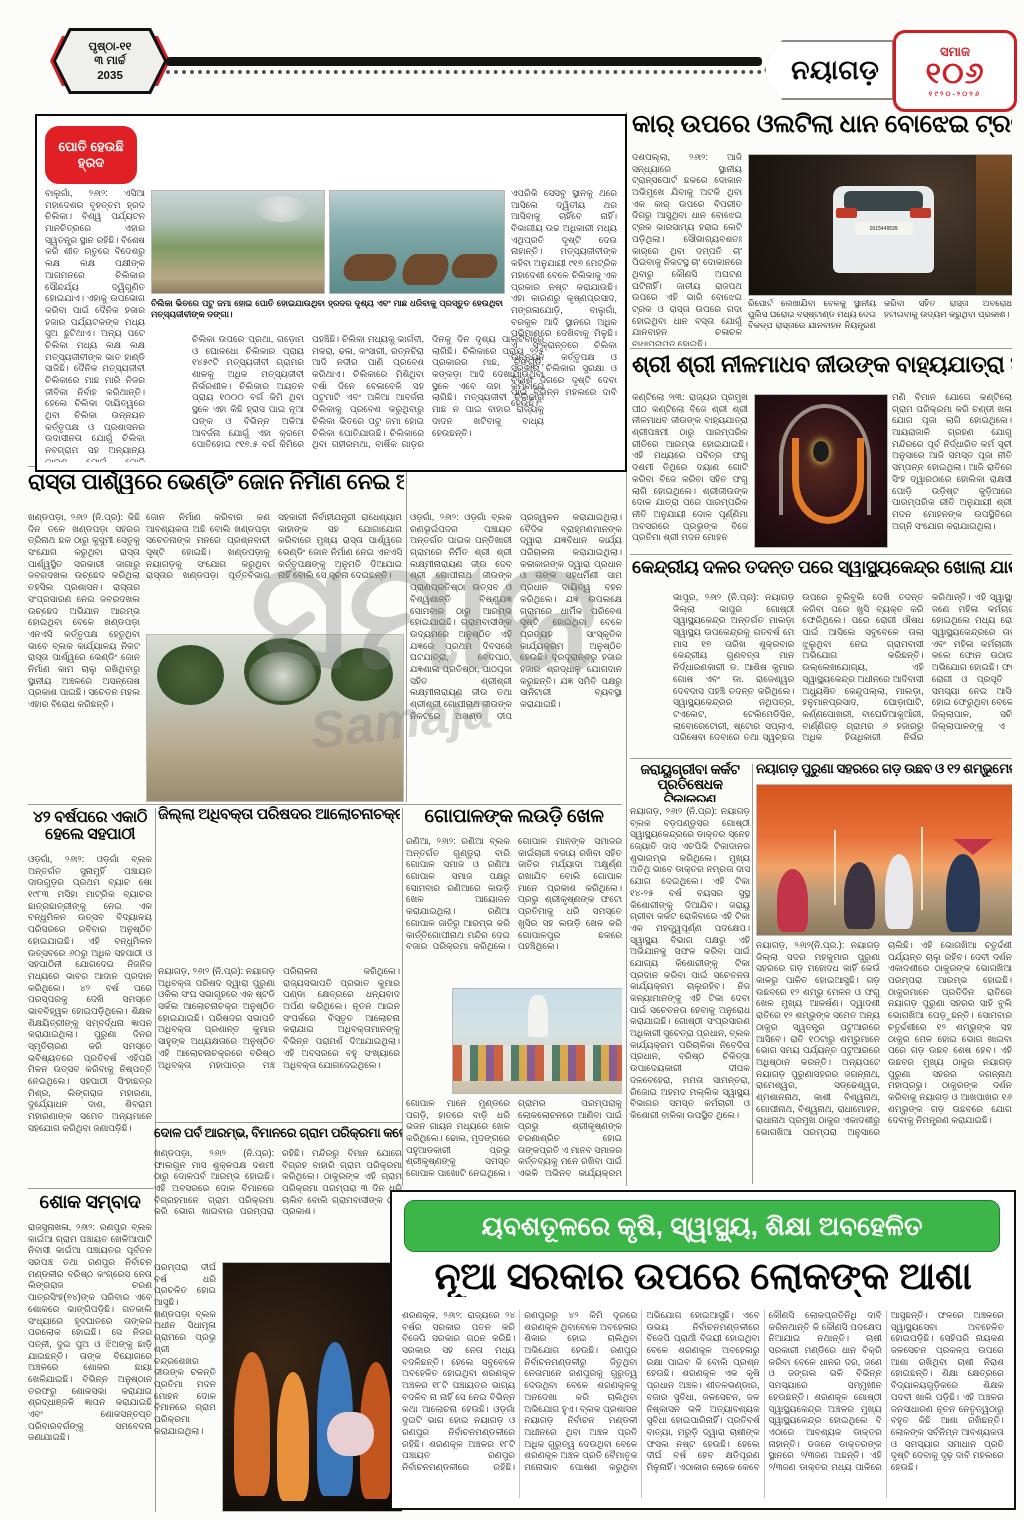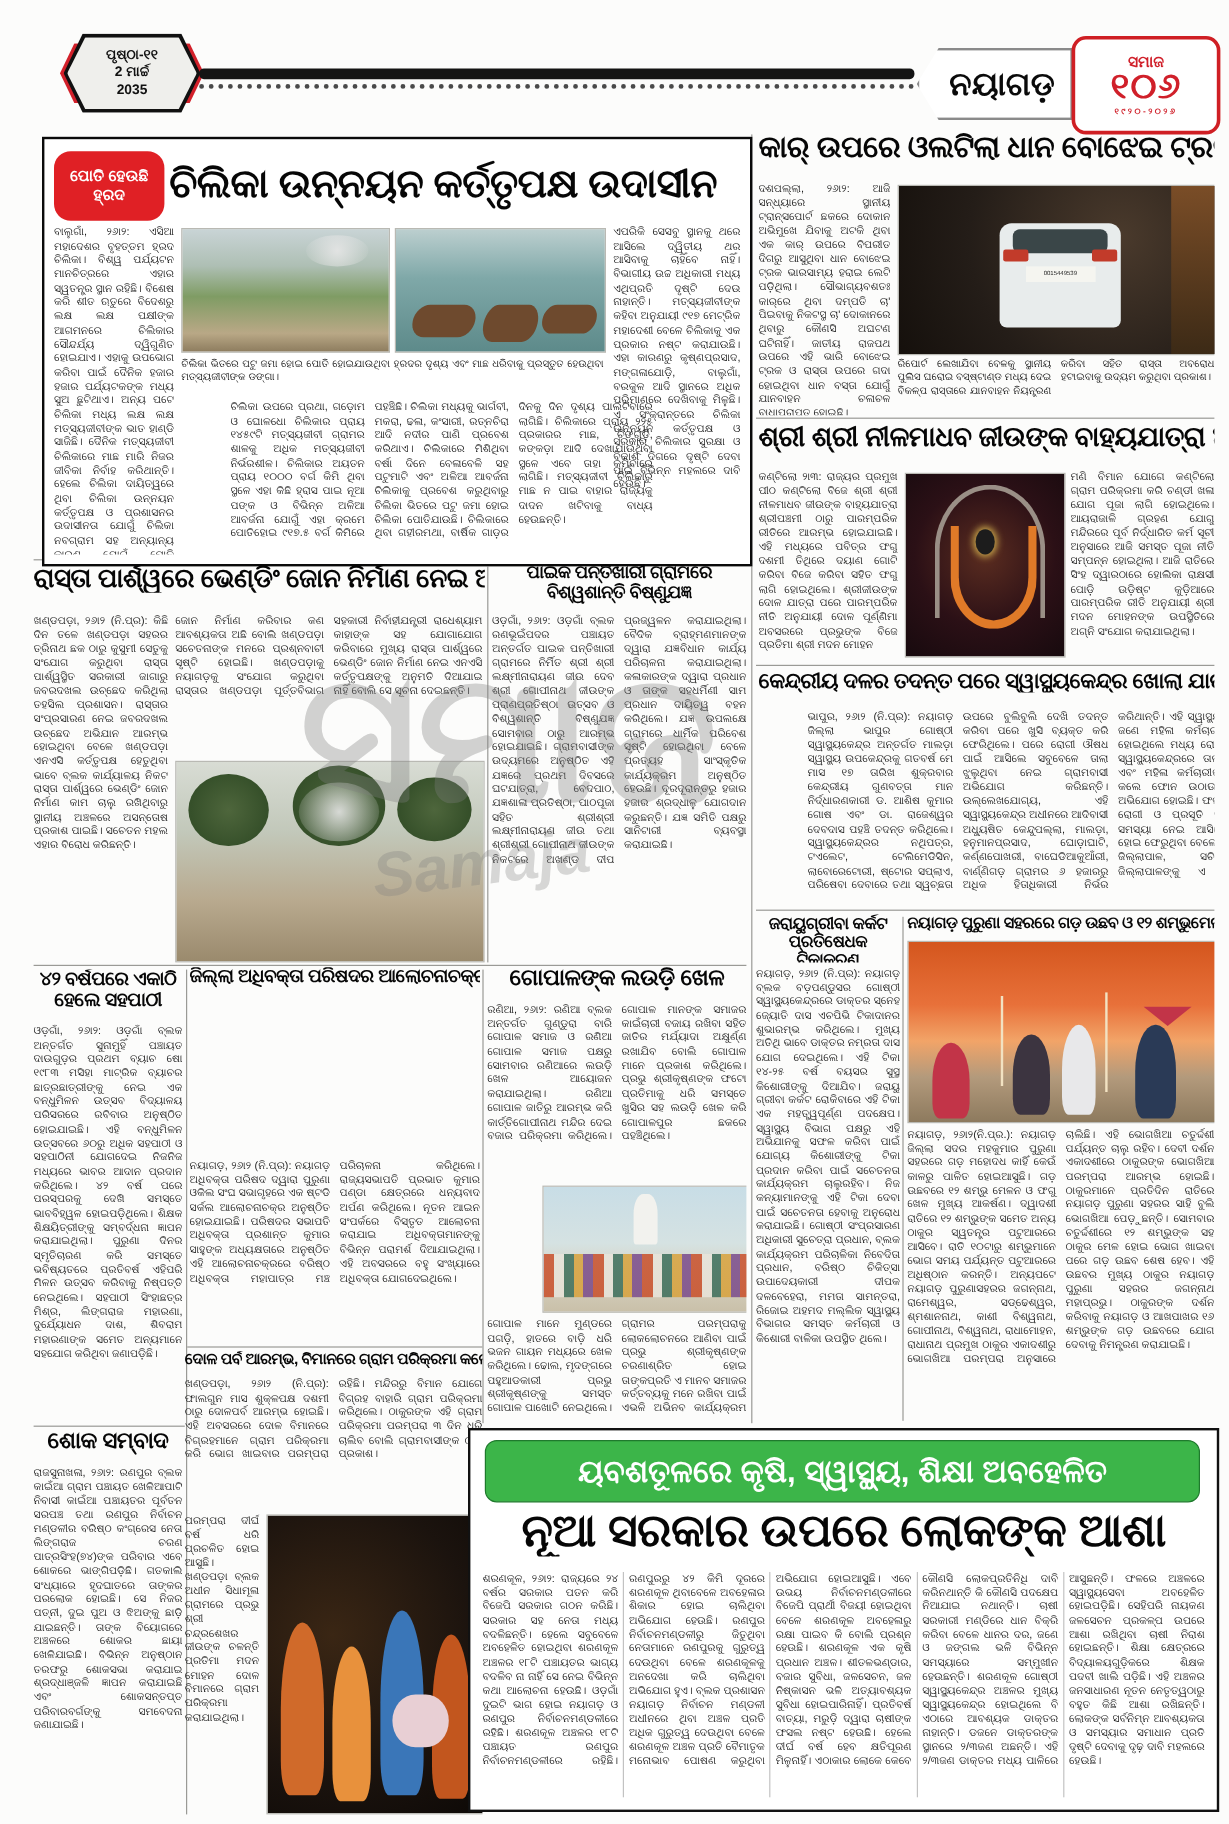--- a/index.html
+++ b/index.html
@@ -104,7 +104,7 @@
   <div class="hexout"></div>
   <div class="hexin">
     <div>ପୃଷ୍ଠା-୧୧</div>
-    <div>2 ମାର୍ଚ୍ଚ</div>
+    <div>୩ ମାର୍ଚ୍ଚ</div>
     <div>2035</div>
   </div>
 </div>

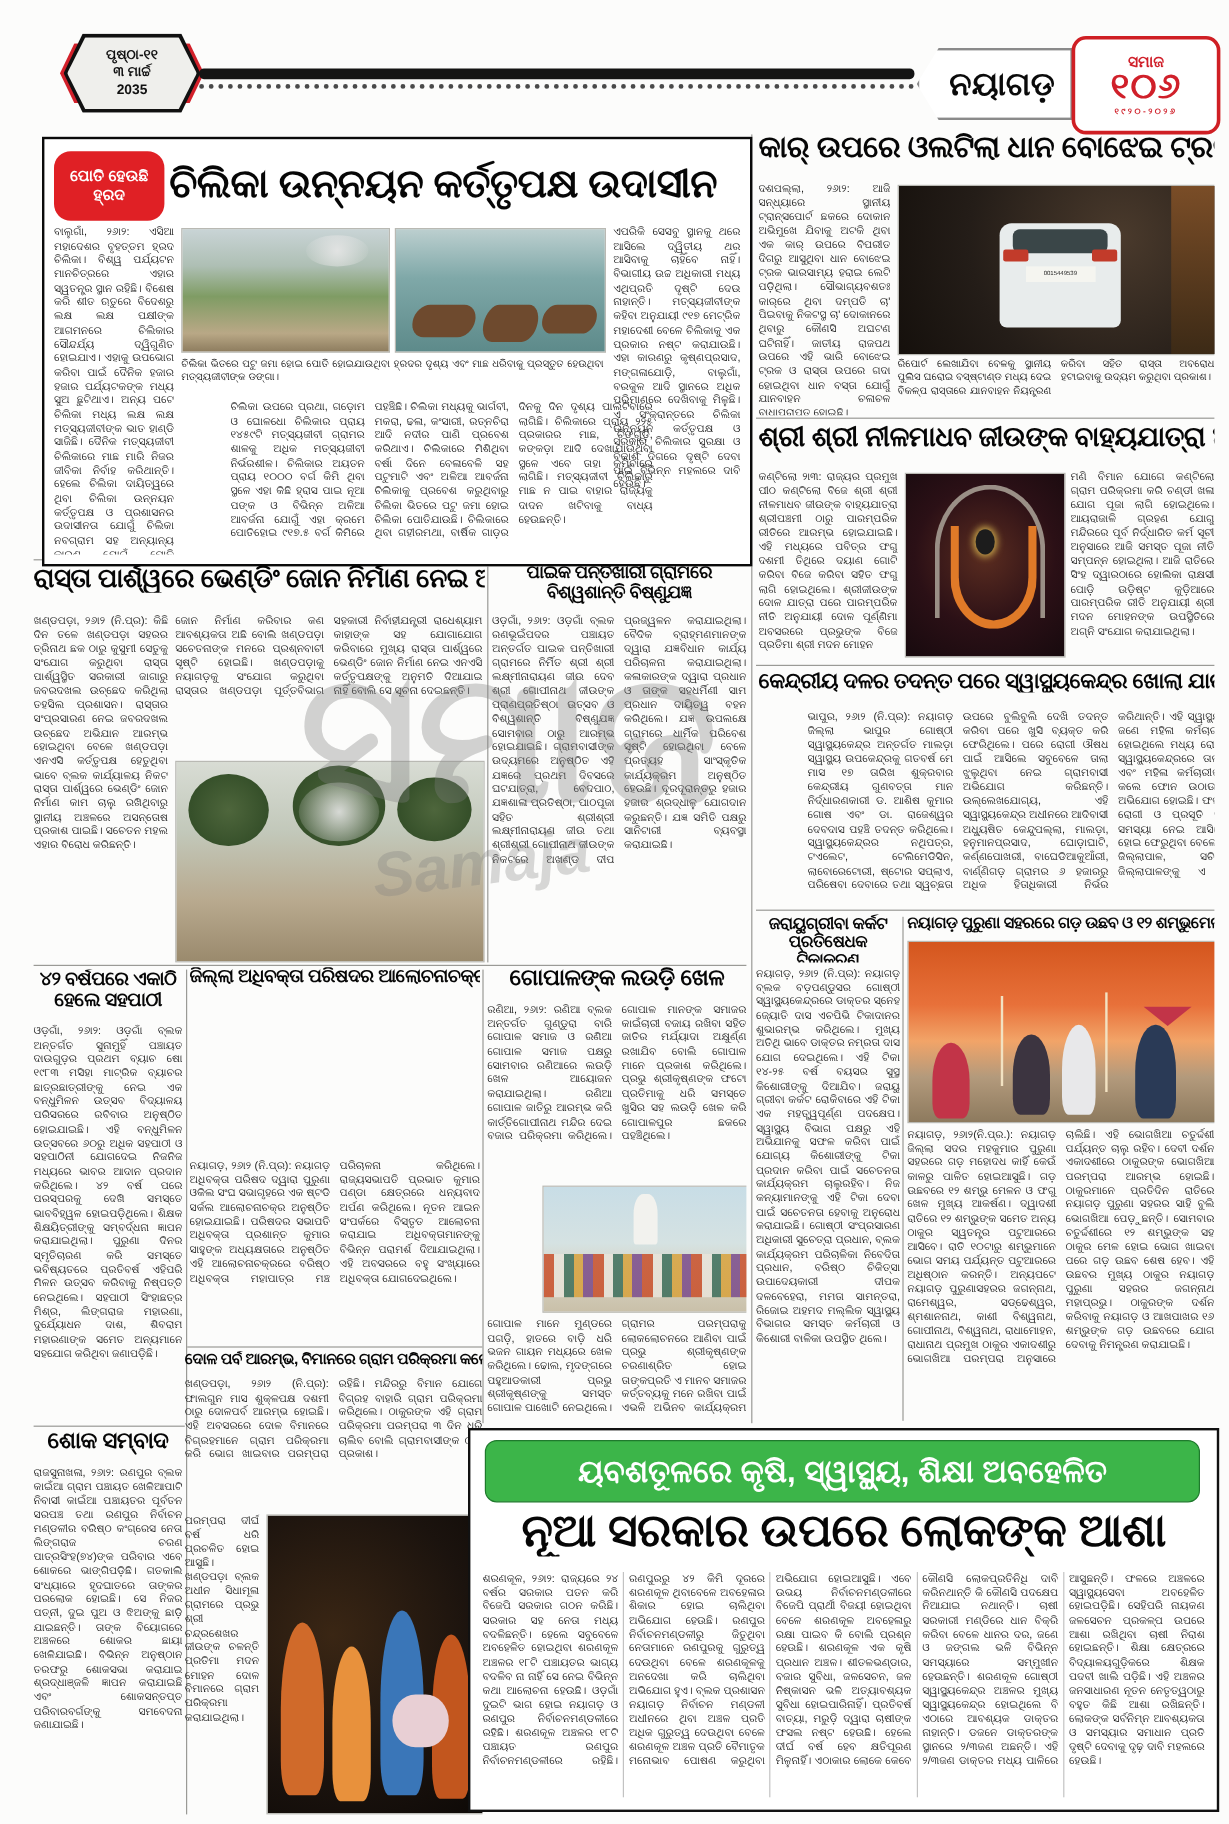--- a/index.html
+++ b/index.html
@@ -140,7 +140,6 @@
     <span>ପୋତି ହେଉଛି</span>
     <span>ହ୍ରଦ</span>
   </div>
-  <div class="hl nw" style="position:absolute;left:104px;top:10px;width:476px;height:54px;font-size:33px;line-height:54px;">ଚିଲିକା ଉନ୍ନୟନ କର୍ତ୍ତୃପକ୍ଷ ଉଦାସୀନ</div>
   <div class="bd" style="position:absolute;left:8px;top:72px;width:100px;height:274px;">ବାଲୁଗାଁ, ୨୬ା୨: ଏସିଆ ମହାଦେଶର ବୃହତ୍ତମ ହ୍ରଦ ଚିଲିକା। ବିଶ୍ୱ ପର୍ଯ୍ୟଟନ ମାନଚିତ୍ରରେ ଏହାର ସ୍ୱତନ୍ତ୍ର ସ୍ଥାନ ରହିଛି। ବିଶେଷ କରି ଶୀତ ଋତୁରେ ବିଦେଶରୁ ଲକ୍ଷ ଲକ୍ଷ ପକ୍ଷୀଙ୍କ ଆଗମନରେ ଚିଲିକାର ସୌନ୍ଦର୍ଯ୍ୟ ଦ୍ୱିଗୁଣିତ ହୋଇଯାଏ। ଏହାକୁ ଉପଭୋଗ କରିବା ପାଇଁ ଦୈନିକ ହଜାର ହଜାର ପର୍ଯ୍ୟଟକଙ୍କ ମଧ୍ୟ ସୁଅ ଛୁଟିଥାଏ। ଅନ୍ୟ ପଟେ ଚିଲିକା ମଧ୍ୟ ଲକ୍ଷ ଲକ୍ଷ ମତ୍ସ୍ୟଜୀବୀଙ୍କ ଭାତ ହାଣ୍ଡି ସାଜିଛି। ଦୈନିକ ମତ୍ସ୍ୟଜୀବୀ ଚିଲିକାରେ ମାଛ ମାରି ନିଜର ଜୀବିକା ନିର୍ବାହ କରିଥାନ୍ତି। ହେଲେ ଚିଲିକା ଦାୟିତ୍ୱରେ ଥିବା ଚିଲିକା ଉନ୍ନୟନ କର୍ତ୍ତୃପକ୍ଷ ଓ ପ୍ରଶାସନର ଉଦାସୀନତା ଯୋଗୁଁ ଚିଲିକା ନବଗ୍ରାମ ସହ ଅନ୍ୟାନ୍ୟ କାରଣ ଯୋଗୁଁ ପୋତି ଯାଉଥିବା ଦେଖାଯାଇଛି।</div>
   <div class="photo ph-lake" style="left:114px;top:74px;width:172px;height:102px;">
     <div class="smoke" style="left:60%;top:5%;width:30%;height:25%;"></div>

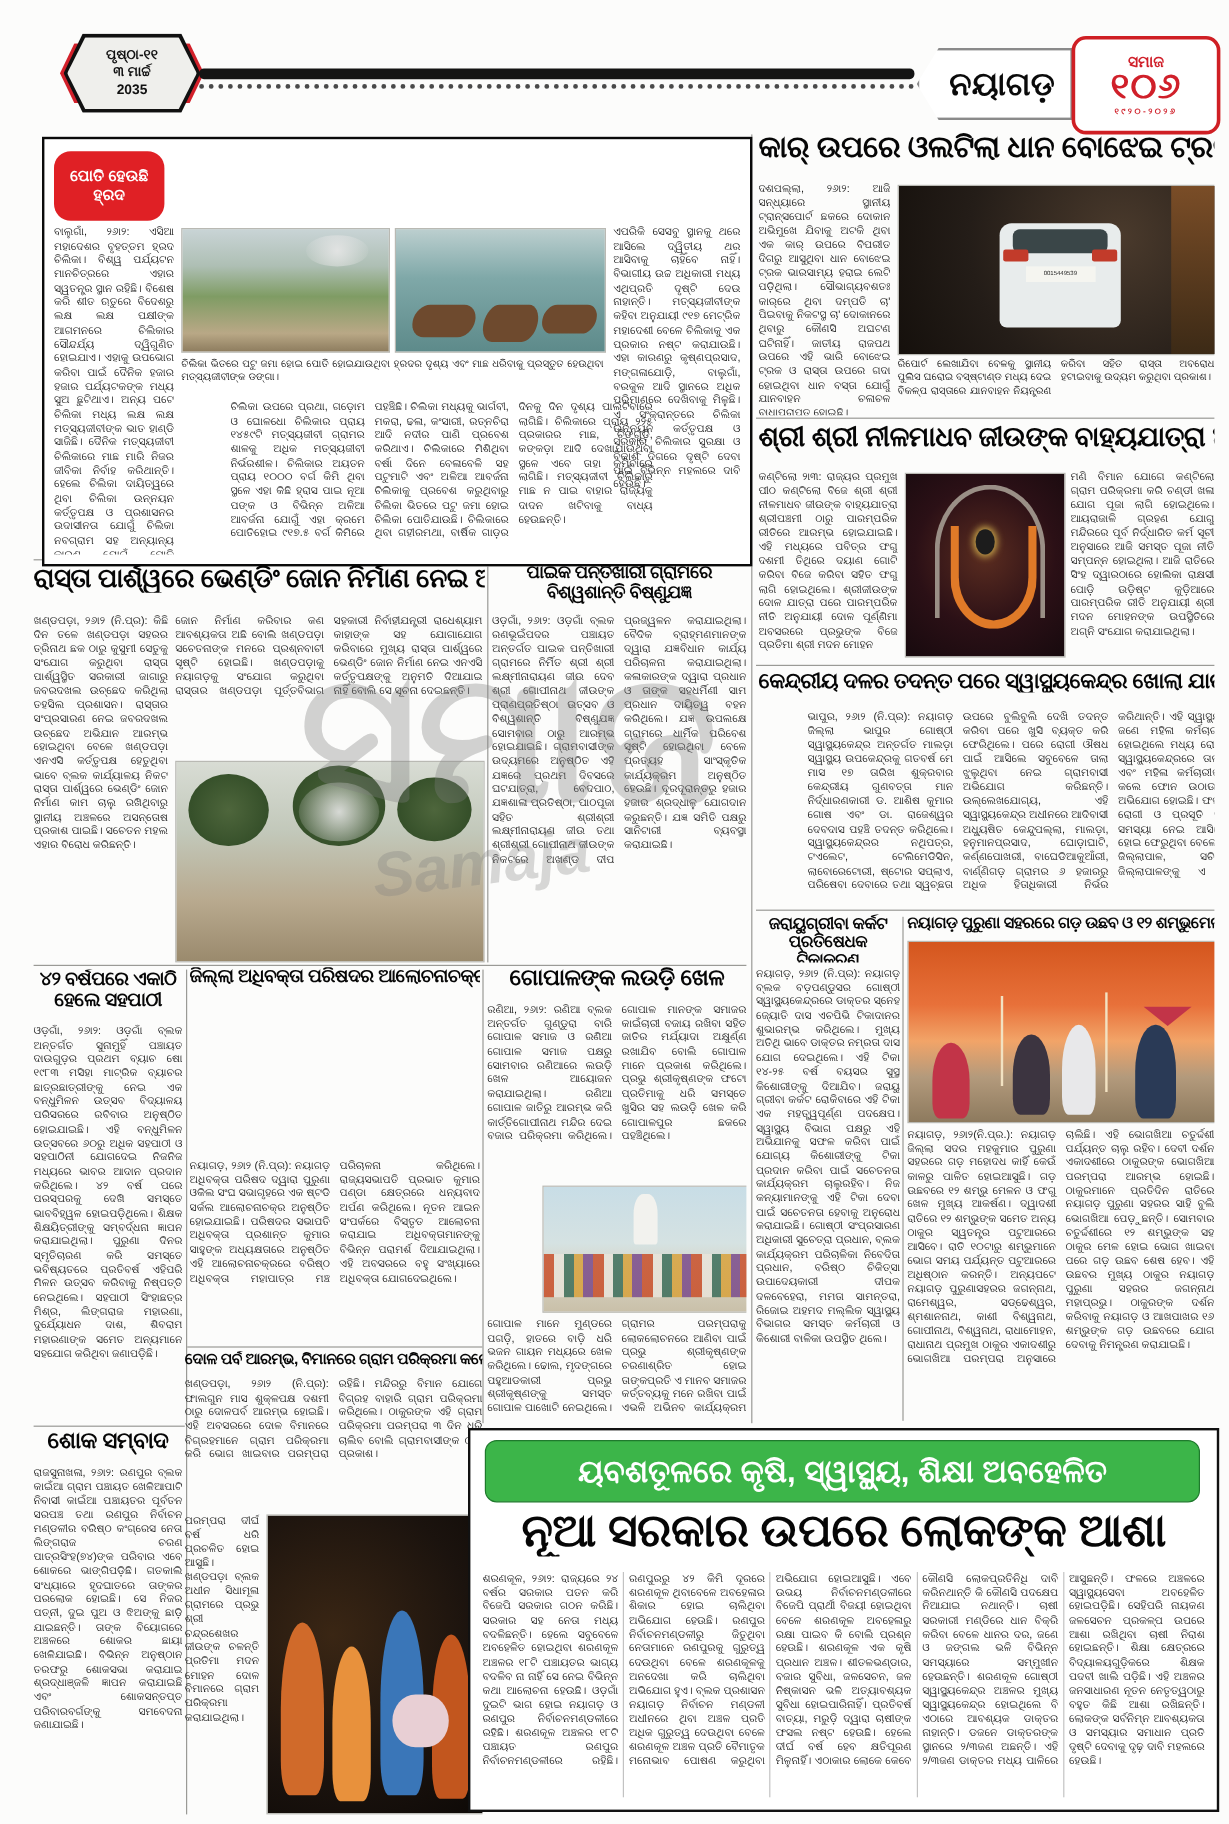--- a/index.html
+++ b/index.html
@@ -150,7 +150,7 @@
     <div class="boat" style="left:70%;bottom:14%;width:26%;height:24%;"></div>
   </div>
   <div class="bd" style="position:absolute;left:474px;top:72px;width:106px;height:274px;">ଏପରିକି ସେସବୁ ସ୍ଥାନକୁ ଥରେ ଆସିଲେ ଦ୍ୱିତୀୟ ଥର ଆସିବାକୁ ଚାହିଁବେ ନାହିଁ। ବିଭାଗୀୟ ଉଚ୍ଚ ଅଧିକାରୀ ମଧ୍ୟ ଏଥିପ୍ରତି ଦୃଷ୍ଟି ଦେଉ ନାହାନ୍ତି। ମତ୍ସ୍ୟଜୀବୀଙ୍କ କହିବା ଅନୁଯାୟୀ ୯୧୭ ମେଟ୍ରିକ ମହାଦେଶୀ ବେଳେ ଚିଲିକାକୁ ଏକ ପ୍ରକାର ନଷ୍ଟ କରାଯାଉଛି। ଏହା କାରଣରୁ କୃଷ୍ଣପ୍ରସାଦ, ମଙ୍ଗଳାଯୋଡ଼ି, ବାଲୁଗାଁ, ବରକୁଳ ଆଦି ସ୍ଥାନରେ ଅଧିକ ପରିମାଣରେ ଦେଖିବାକୁ ମିଳୁଛି। ଏ ସଂକ୍ରାନ୍ତରେ ଚିଲିକା ଉନ୍ନୟନ କର୍ତ୍ତୃପକ୍ଷ ଓ ସରକାର ଚିଲିକାର ସୁରକ୍ଷା ଓ ବିକାଶ ଦିଗରେ ଦୃଷ୍ଟି ଦେବା ପାଇଁ ବିଭିନ୍ନ ମହଲରେ ଦାବି ହେଉଛି।</div>
-  <div class="cap" style="position:absolute;left:114px;top:182px;width:352px;height:32px;">ଚିଲିକା ଭିତରେ ପଟୁ ଜମା ହୋଇ ପୋତି ହୋଇଯାଉଥିବା ହ୍ରଦର ଦୃଶ୍ୟ ଏବଂ ମାଛ ଧରିବାକୁ ପ୍ରସ୍ତୁତ ହେଉଥିବା ମତ୍ସ୍ୟଜୀବୀଙ୍କ ଡଙ୍ଗା।</div>
+  <div class="cap" style="position:absolute;left:114px;top:182px;width:352px;height:32px;font-weight:bold;">ଚିଲିକା ଭିତରେ ପଟୁ ଜମା ହୋଇ ପୋତି ହୋଇଯାଉଥିବା ହ୍ରଦର ଦୃଶ୍ୟ ଏବଂ ମାଛ ଧରିବାକୁ ପ୍ରସ୍ତୁତ ହେଉଥିବା ମତ୍ସ୍ୟଜୀବୀଙ୍କ ଡଙ୍ଗା।</div>
   <div class="bd c3" style="position:absolute;left:114px;top:218px;width:352px;height:128px;">ଚିଲିକା ଉପରେ ପ୍ରଥା, ଗଡ଼ୋମ ଓ ଘୋଳଧୋ ଚିଲିକାର ପ୍ରାୟ ୧୪୫୯ଟି ମତ୍ସ୍ୟଜୀବୀ ଗ୍ରାମର ଶାଳକୁ ଅଧିକ ମତ୍ସ୍ୟଜୀବୀ ନିର୍ଭରଶୀଳ। ଚିଲିକାର ଅୟତନ ପ୍ରାୟ ୧୦୦୦ ବର୍ଗ କିମି ଥିବା ସ୍ଥଳେ ଏହା କିଛି ହ୍ରାସ ପାଇ ନୂଆ ପଙ୍କ ଓ ବିଭିନ୍ନ ଅଳିଆ ଆବର୍ଜନା ଯୋଗୁଁ ଏହା କ୍ରମେ ପୋତିହୋଇ ୯୧୭.୫ ବର୍ଗ କିମିରେ ପହଞ୍ଚିଛି। ଚିଲିକା ମଧ୍ୟକୁ ଭାର୍ଗବୀ, ମକରା, ଢଳା, କଂସାରୀ, ରତ୍ନଚିରା ଆଦି ନଦୀର ପାଣି ପ୍ରବେଶ କରିଥାଏ। ଚିଲିକାରେ ମିଶିଥିବା ବର୍ଷା ଦିନେ ବେଳାବେଳି ସହ ପଟୁମାଟି ଏବଂ ଅଳିଆ ଆବର୍ଜନା ଚିଲିକାକୁ ପ୍ରବେଶ କରୁଥିବାରୁ ଚିଲିକା ଭିତରେ ପଟୁ ଜମା ହୋଇ ଚିଲିକା ପୋତିଯାଉଛି। ଚିଲିକାରେ ଥିବା ଗହୀରମଥା, ବାର୍ଷିକ ଗାଡ଼ର ଦିନକୁ ଦିନ ଦୃଶ୍ୟ ପାଲଟିବାରେ ଲାଗିଛି। ଚିଲିକାରେ ପ୍ରାୟ ୨୨୫ ପ୍ରକାରର ମାଛ, ଚିଙ୍ଗୁଡ଼ି, କଙ୍କଡ଼ା ଆଦି ଦେଖାଯାଉଥିବା ସ୍ଥଳେ ଏବେ ତାହା କମିବାରେ ଲାଗିଛି। ମତ୍ସ୍ୟଜୀବୀ ଚିଲିକାରୁ ମାଛ ନ ପାଇ ବାହାର ରାଜ୍ୟକୁ ଦାଦନ ଖଟିବାକୁ ବାଧ୍ୟ ହେଉଛନ୍ତି।</div>
 </div>
 

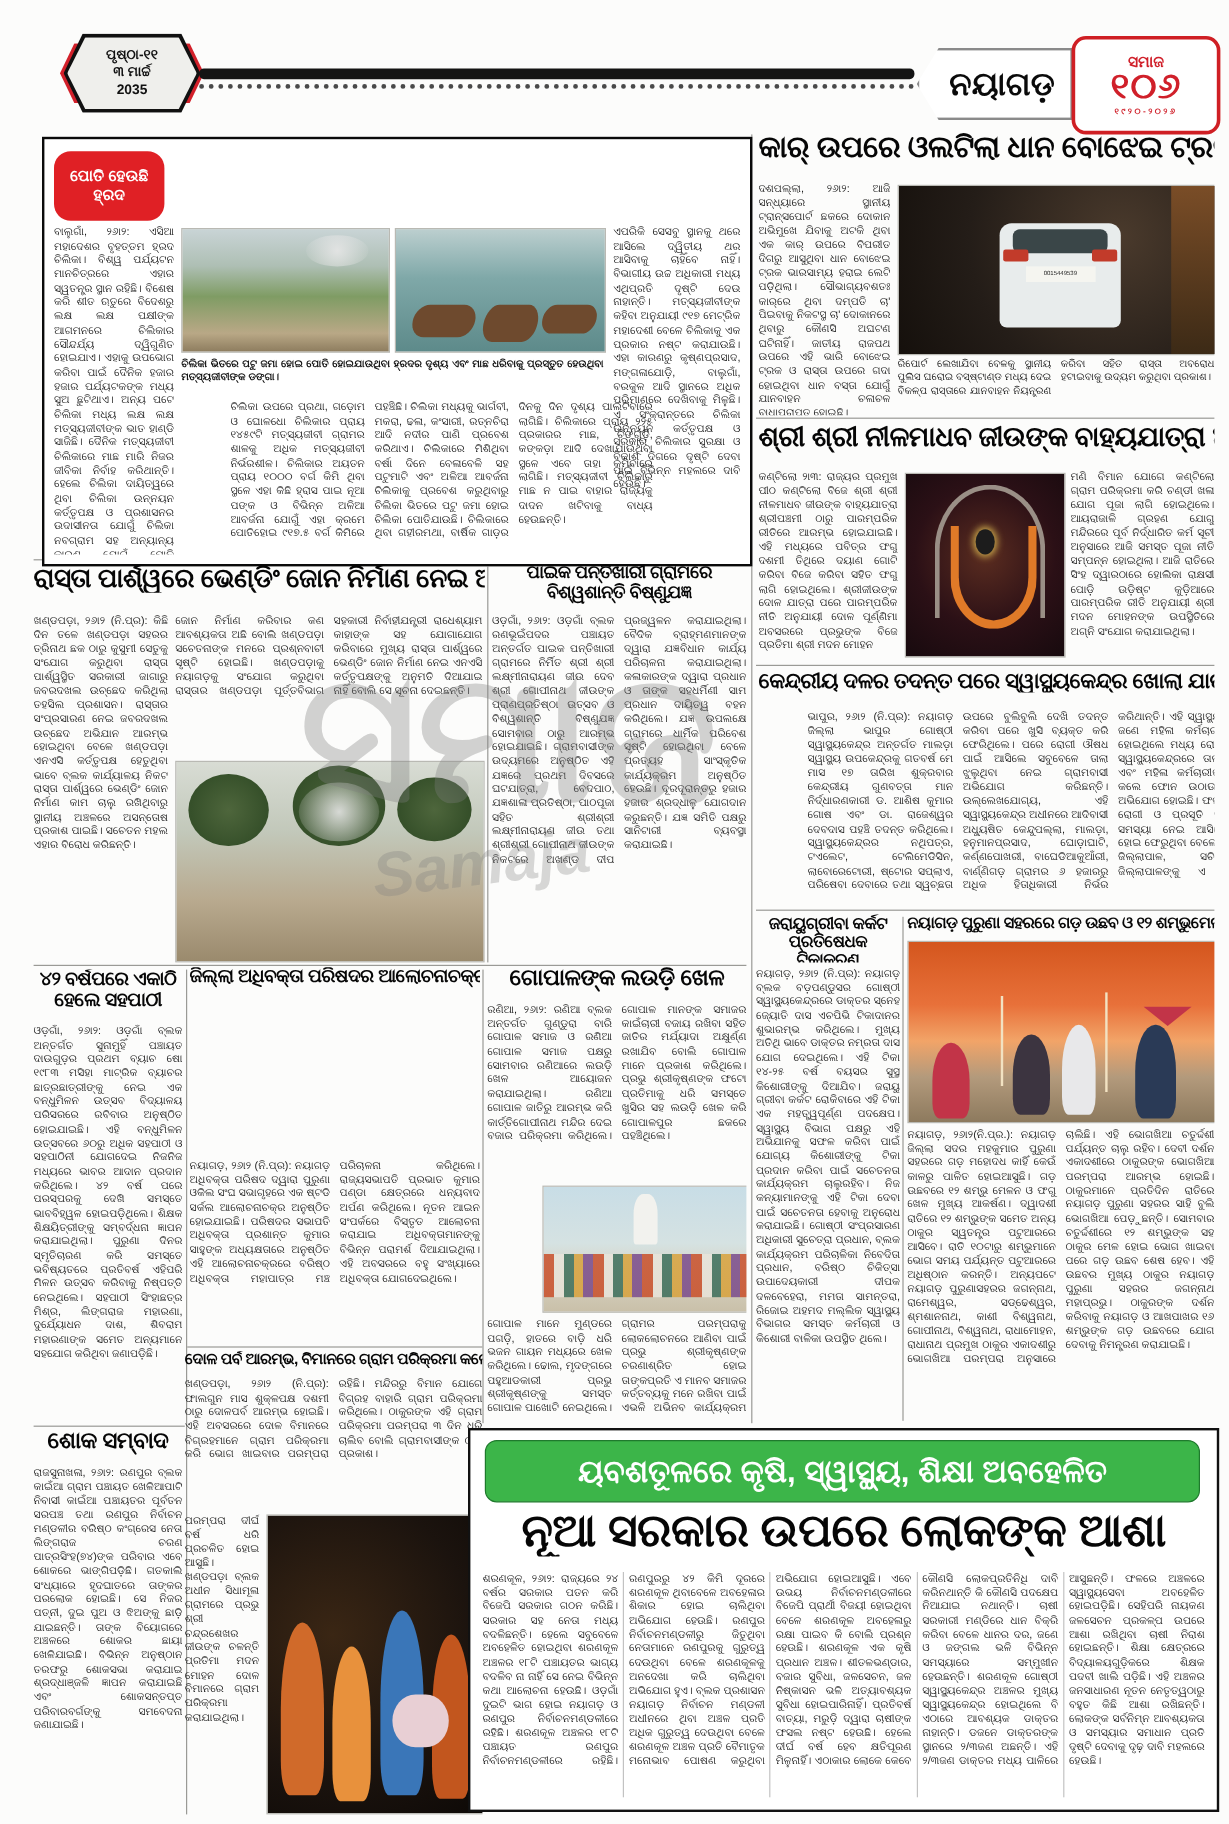--- a/index.html
+++ b/index.html
@@ -197,7 +197,6 @@
 </div>
 
 <div class="art" style="left:410px;top:470px;width:212px;height:334px;">
-  <div class="hl" style="font-size:15px;text-align:center;width:212px;height:38px;">ପାଇକ ପନ୍ତିଖାରୀ ଗ୍ରାମରେ ବିଶ୍ୱଶାନ୍ତି ବିଷ୍ଣୁଯଜ୍ଞ</div>
   <div class="bd c2" style="position:absolute;left:0;top:42px;width:212px;height:290px;">ଓଡ଼ଗାଁ, ୨୬ା୨: ଓଡ଼ଗାଁ ବ୍ଲକ ରଣଭୂଇଁପଦର ପଞ୍ଚାୟତ ଅନ୍ତର୍ଗତ ପାଇକ ପନ୍ତିଖାରୀ ଗ୍ରାମରେ ନିର୍ମିତ ଶ୍ରୀ ଶ୍ରୀ ଲକ୍ଷ୍ମୀନାରାୟଣ ଜୀଉ ଦେବ ଶ୍ରୀ ଗୋପୀନାଥ ଜୀଉଙ୍କ ପ୍ରାଣପ୍ରତିଷ୍ଠା ଉତ୍ସବ ଓ ବିଶ୍ୱଶାନ୍ତି ବିଷ୍ଣୁଯଜ୍ଞ ସୋମବାର ଠାରୁ ଆରମ୍ଭ ହୋଇଯାଇଛି। ଗ୍ରାମବାସୀଙ୍କ ଉଦ୍ୟମରେ ଅନୁଷ୍ଠିତ ଏହି ଯଜ୍ଞରେ ପ୍ରଥମ ଦିବସରେ ଘଟଯାତ୍ରା, ବେଦପାଠ, ଯଜ୍ଞଶାଳା ପ୍ରତିଷ୍ଠା, ପାଠପୂଜା ସହିତ ଶ୍ରୀଶ୍ରୀ ଲକ୍ଷ୍ମୀନାରାୟଣ ଜୀଉ ତଥା ଶ୍ରୀଶ୍ରୀ ଗୋପୀନାଥ ଜୀଉଙ୍କ ନିକଟରେ ଅଖଣ୍ଡ ଦୀପ ପ୍ରଜ୍ୱଳନ କରାଯାଇଥିଲା। ବୈଦିକ ବ୍ରାହ୍ମଣମାନଙ୍କ ଦ୍ୱାରା ଯଜ୍ଞବିଧାନ କାର୍ଯ୍ୟ ପରିଚାଳନା କରାଯାଇଥିଲା। କଳାକାରଙ୍କ ଦ୍ୱାରା ପ୍ରଧାନ ଓ ତାଙ୍କ ସହଧର୍ମିଣୀ ସାମ ପ୍ରଧାନ ଦାୟିତ୍ୱ ବହନ କରିଥିଲେ। ଯଜ୍ଞ ଉପଲକ୍ଷେ ଗ୍ରାମରେ ଧାର୍ମିକ ପରିବେଶ ସୃଷ୍ଟି ହୋଇଥିବା ବେଳେ ପ୍ରତ୍ୟହ ସାଂସ୍କୃତିକ କାର୍ଯ୍ୟକ୍ରମ ଅନୁଷ୍ଠିତ ହେଉଛି। ଦୂରଦୂରାନ୍ତରୁ ହଜାର ହଜାର ଶ୍ରଦ୍ଧାଳୁ ଯୋଗଦାନ କରୁଛନ୍ତି। ଯଜ୍ଞ ସମିତି ପକ୍ଷରୁ ସାନିଟାରୀ ବ୍ୟବସ୍ଥା କରାଯାଇଛି।</div>
 </div>
 

